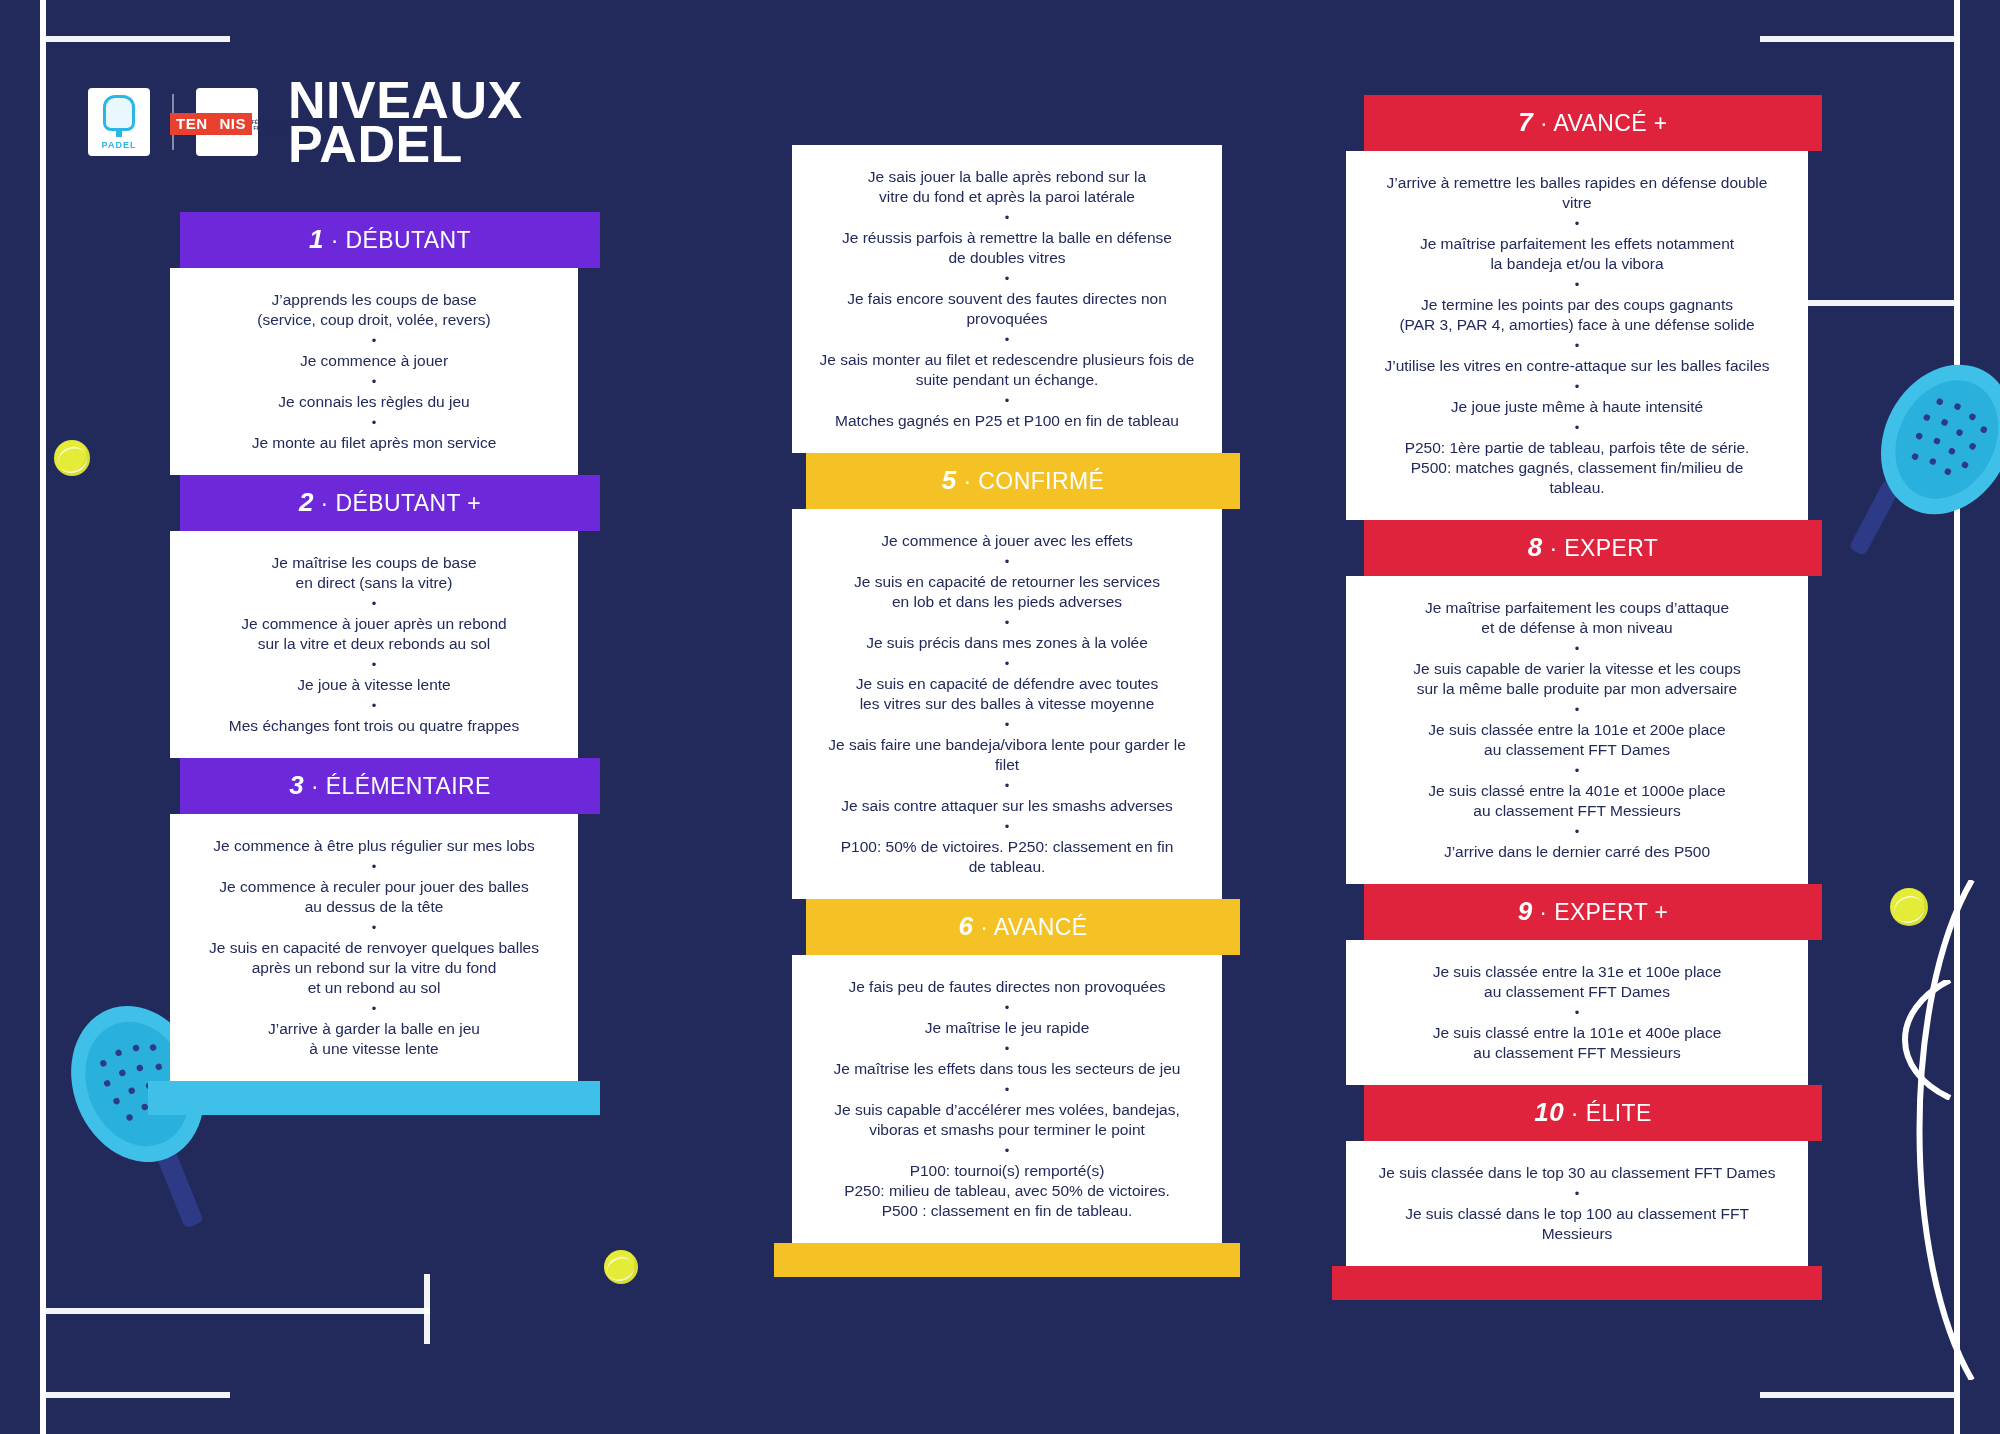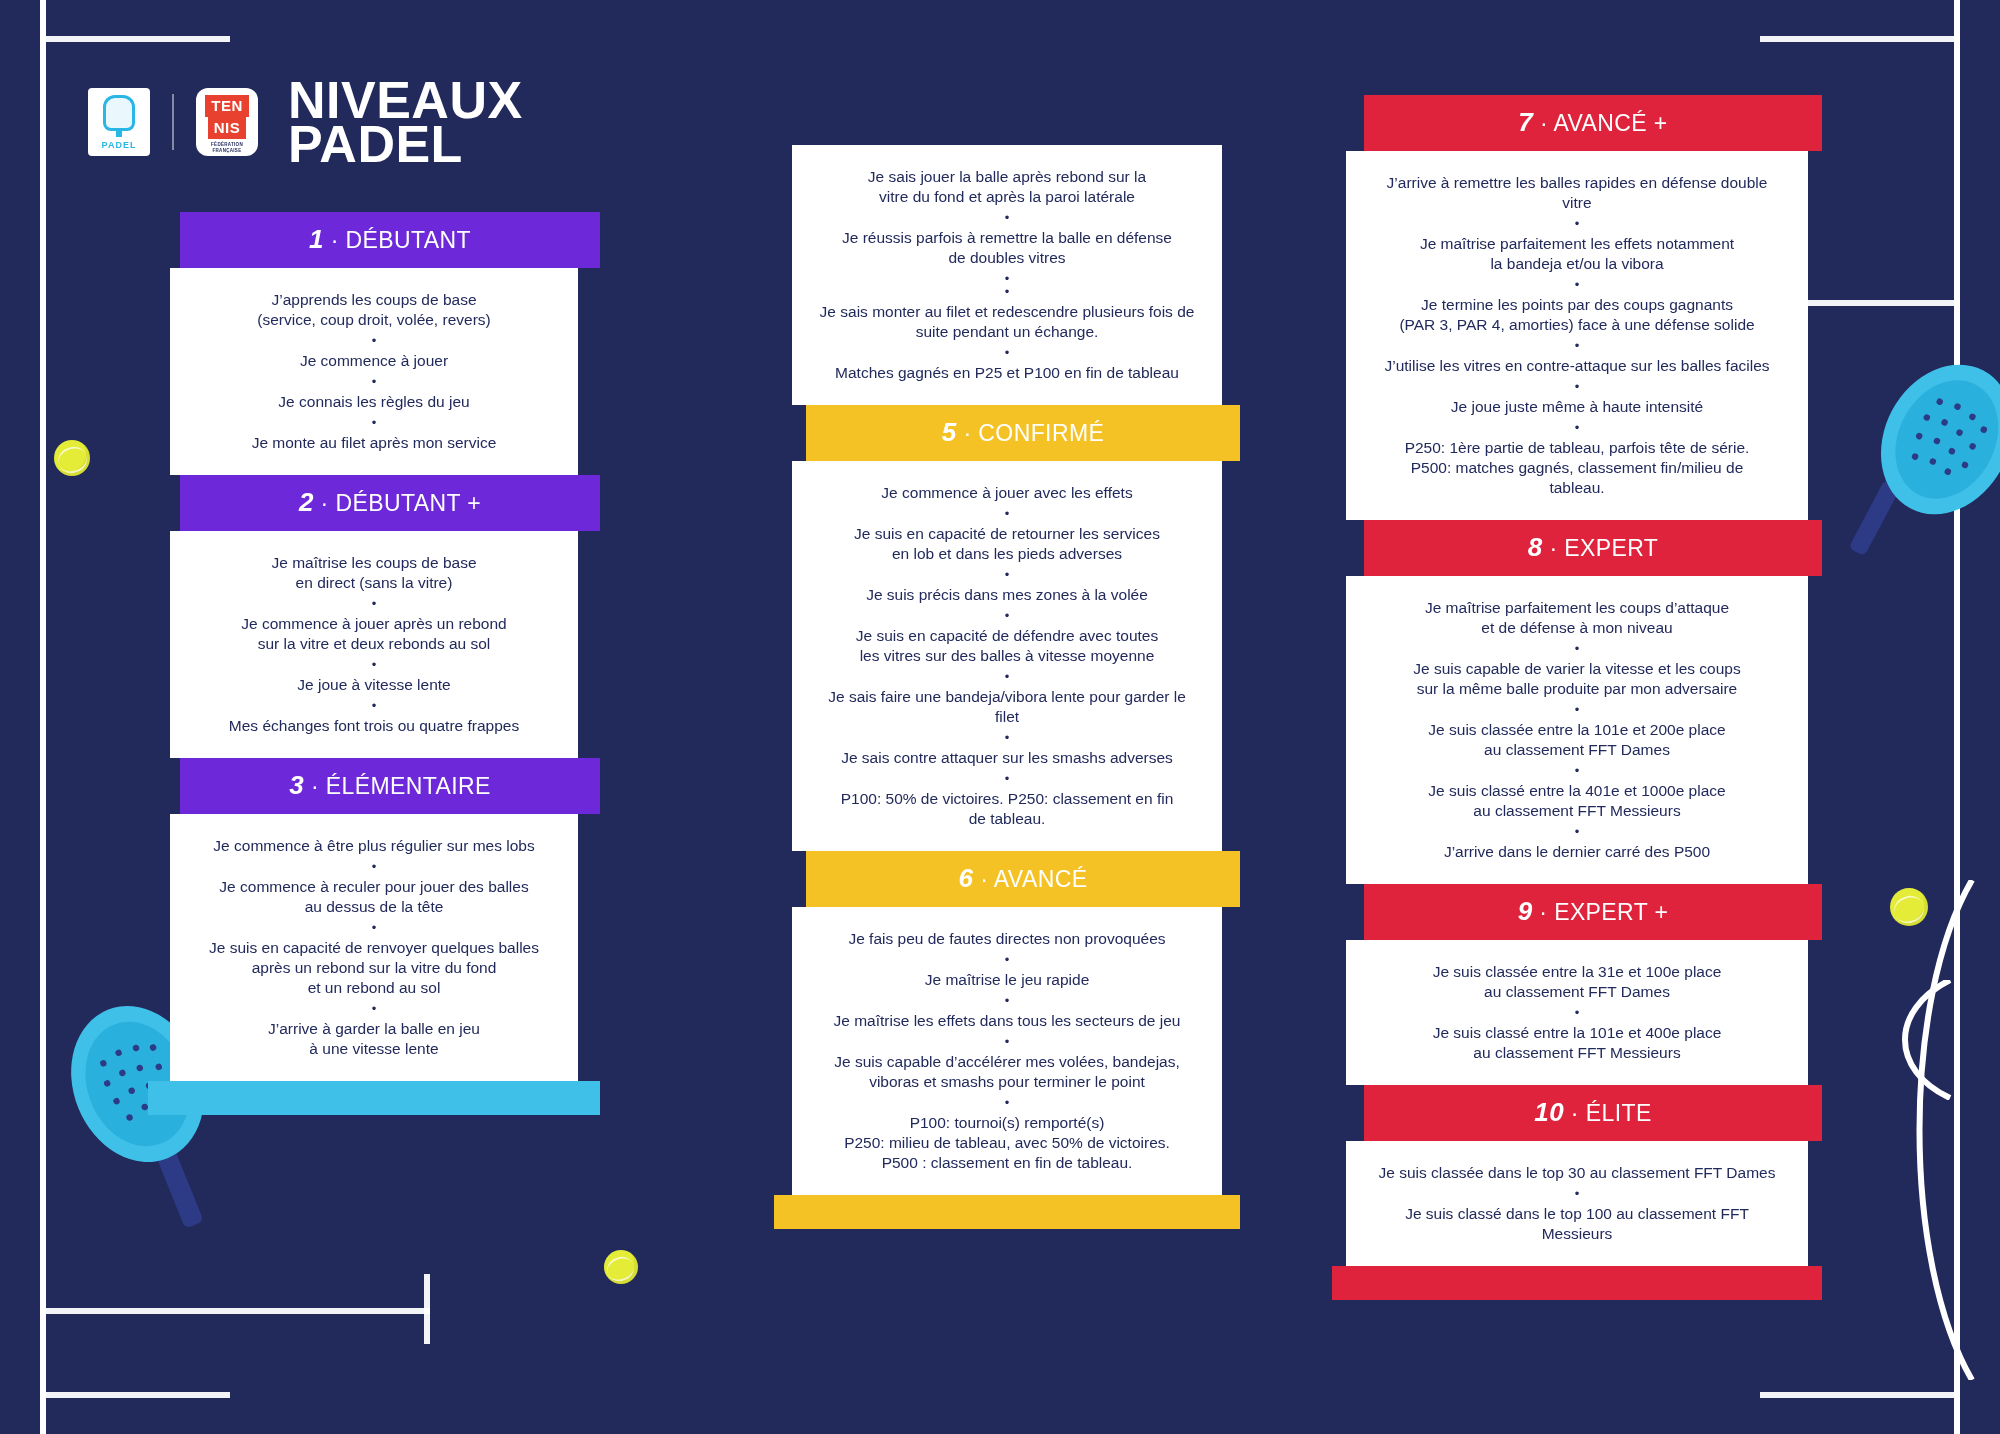--- a/index.html
+++ b/index.html
@@ -105,9 +105,8 @@
   .logo-tennis {
     width: 62px; height: 68px;
     background: #ffffff;
-    border-radius: 12px;
+    border-radius: 4px;
     display: flex;
-    flex-direction: column;
     align-items: center;
     justify-content: center;
     padding-top: 4px;

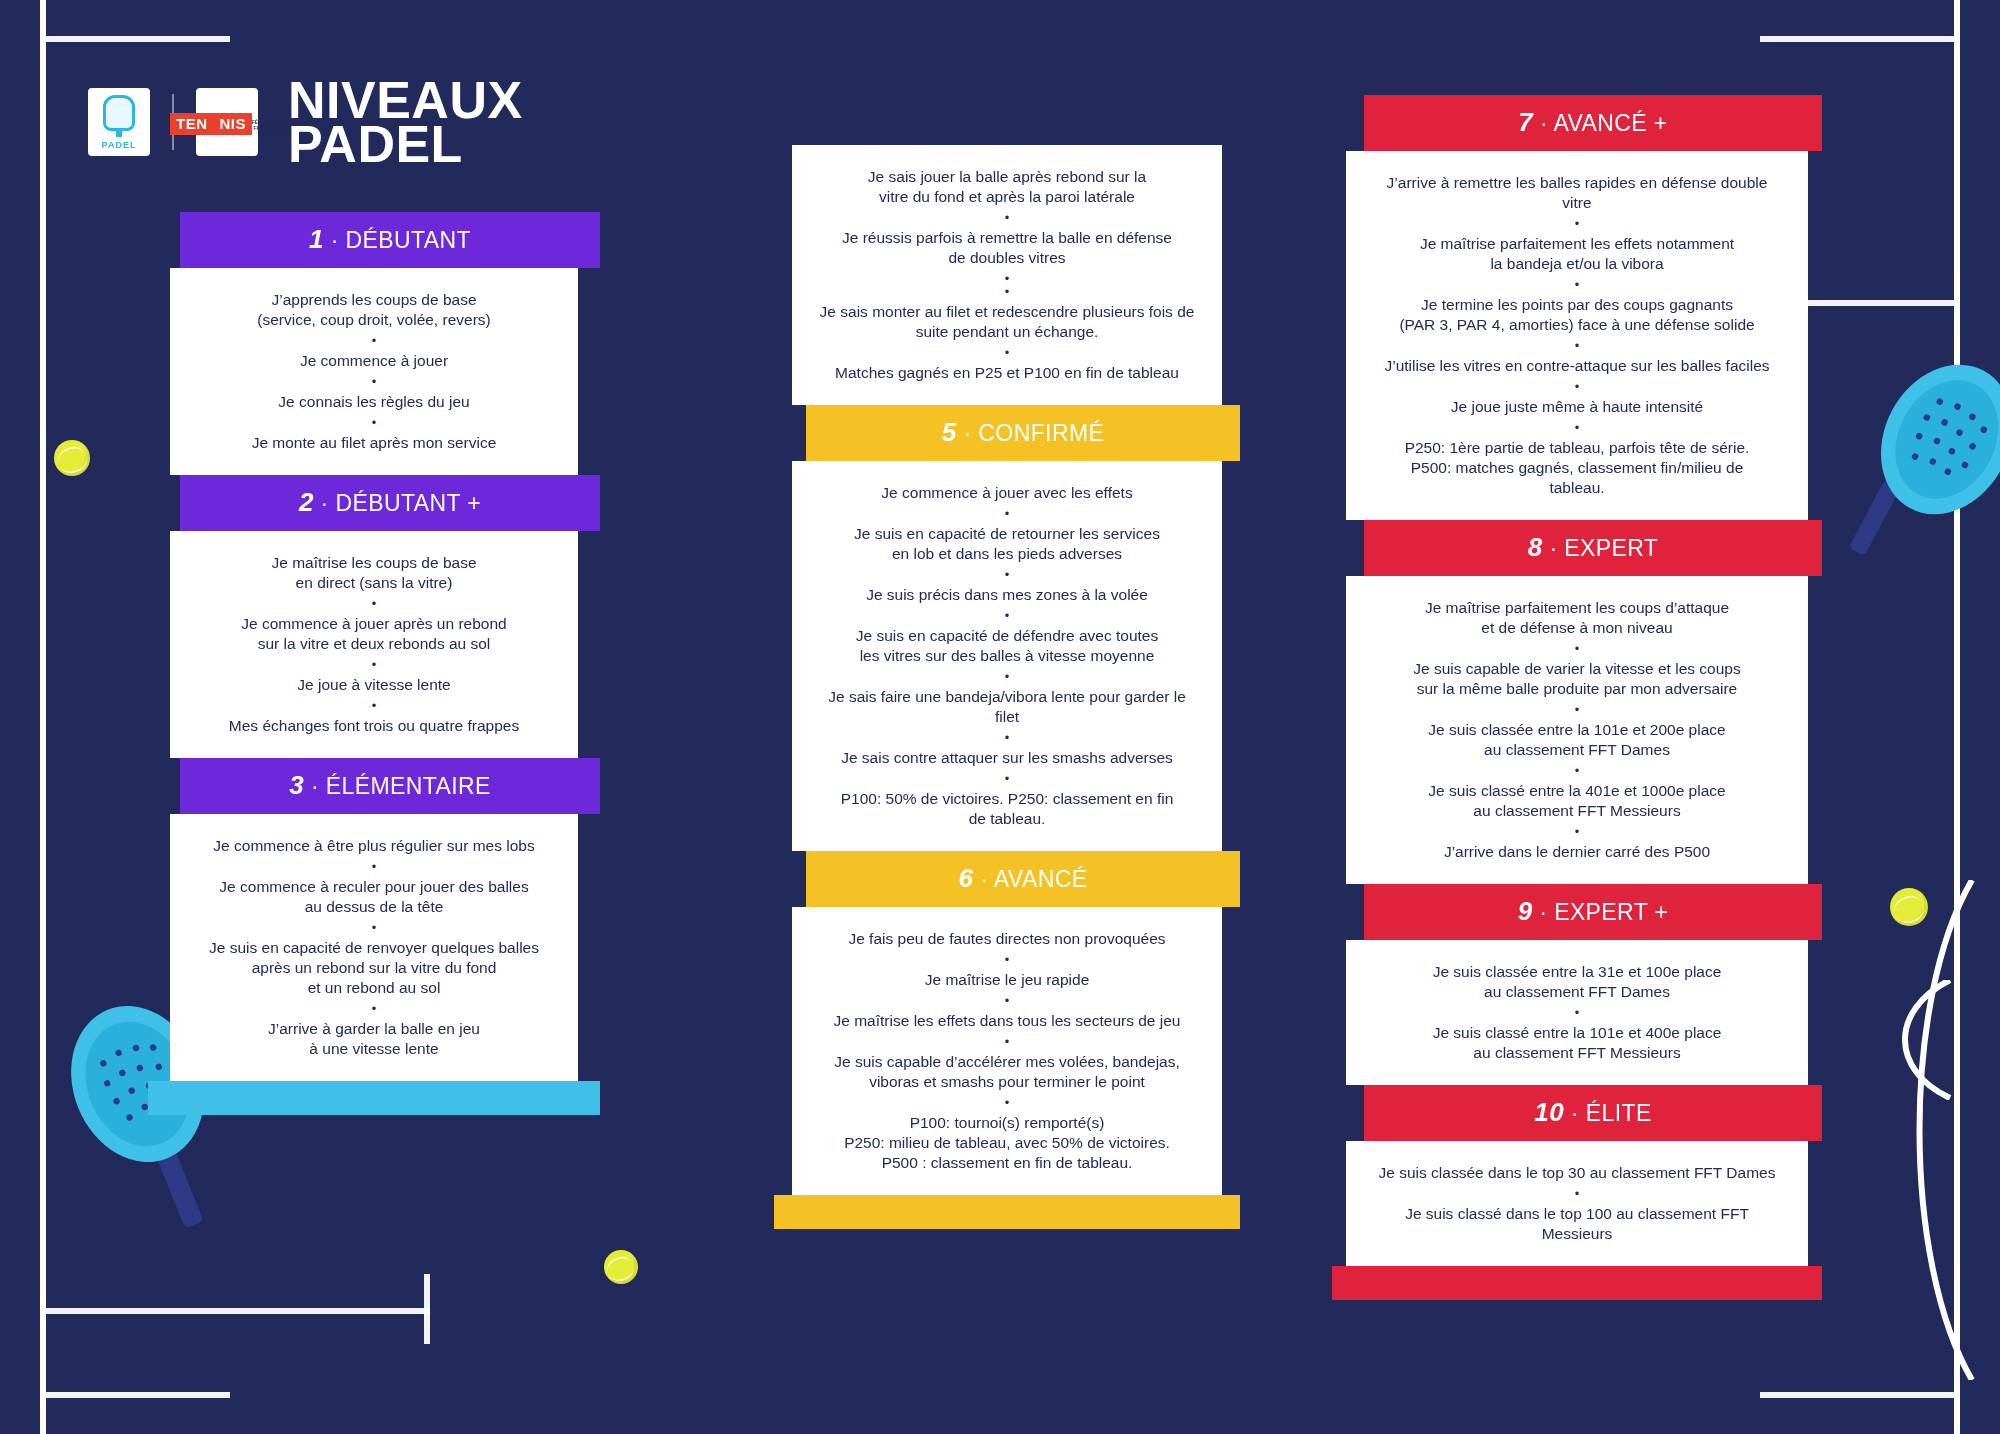--- a/index.html
+++ b/index.html
@@ -340,6 +340,7 @@
         <div class="dot">•</div>
         <div class="item">Je réussis parfois à remettre la balle en défense<br>de doubles vitres</div>
         <div class="dot">•</div>
+        <div class="item">Je fais encore souvent des fautes directes non provoquées</div>
         <div class="dot">•</div>
         <div class="item">Je sais monter au filet et redescendre plusieurs fois de<br>suite pendant un échange.</div>
         <div class="dot">•</div>

